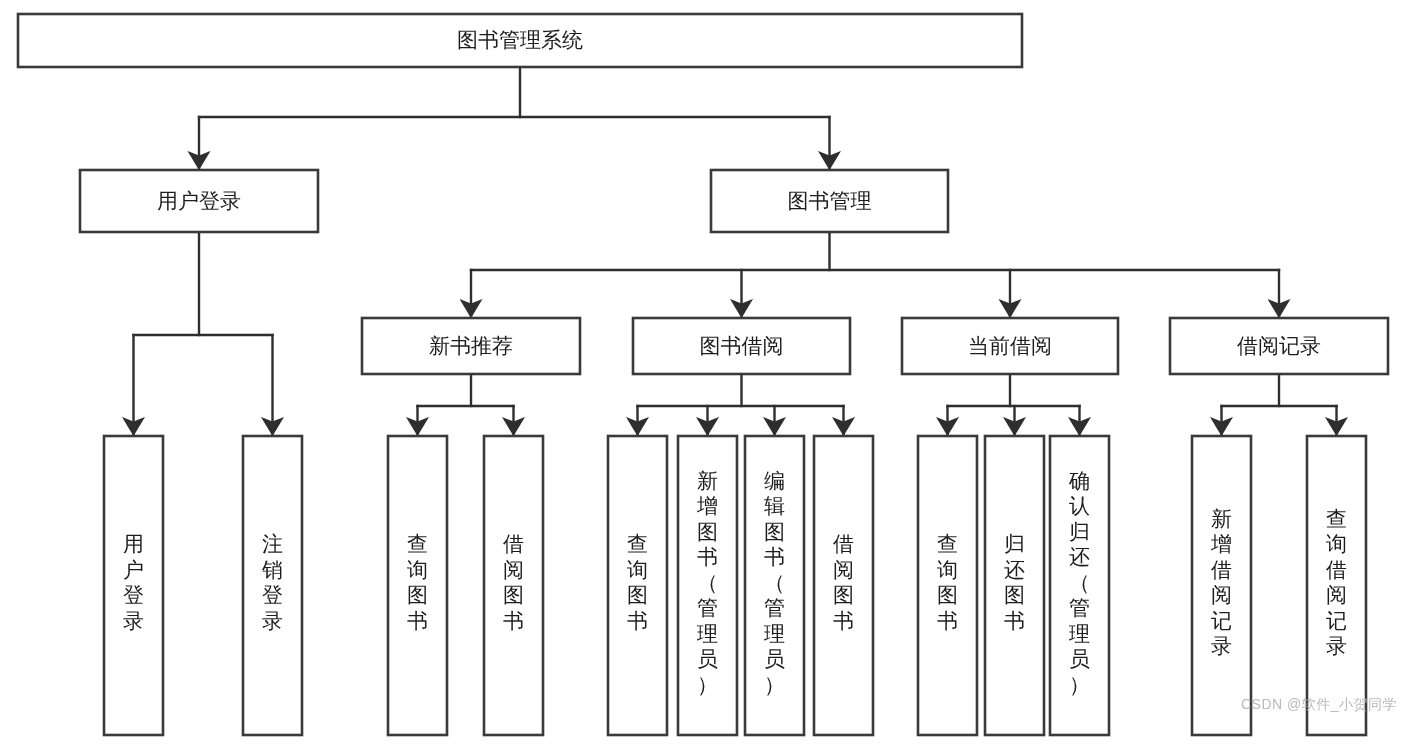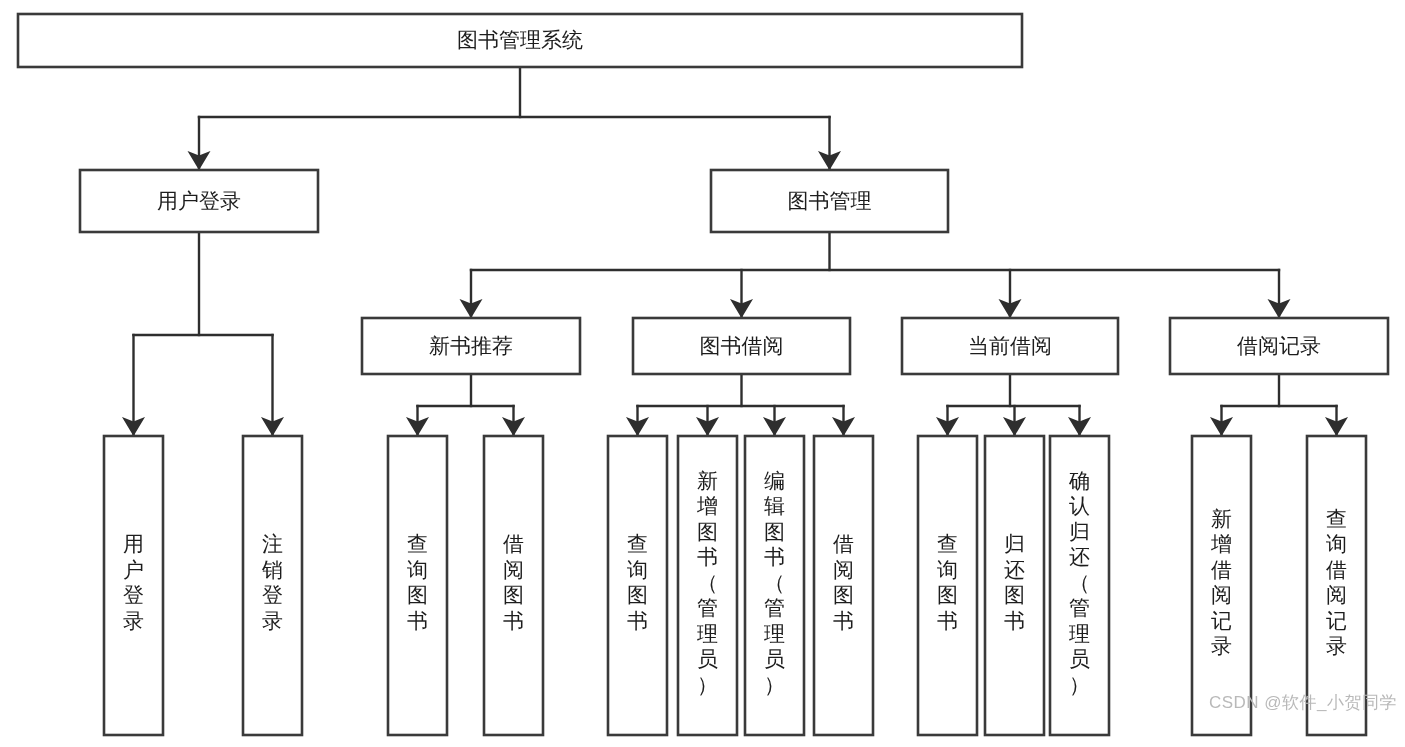--- a/index.html
+++ b/index.html
@@ -59,7 +59,7 @@
     right: 8px;
     bottom: 3px;
     font-family: "Liberation Sans", "DejaVu Sans", sans-serif;
-    font-size: 17px;
+    font-size: 14px;
     color: #b9b9b9;
     letter-spacing: 0.5px;
     white-space: nowrap;

